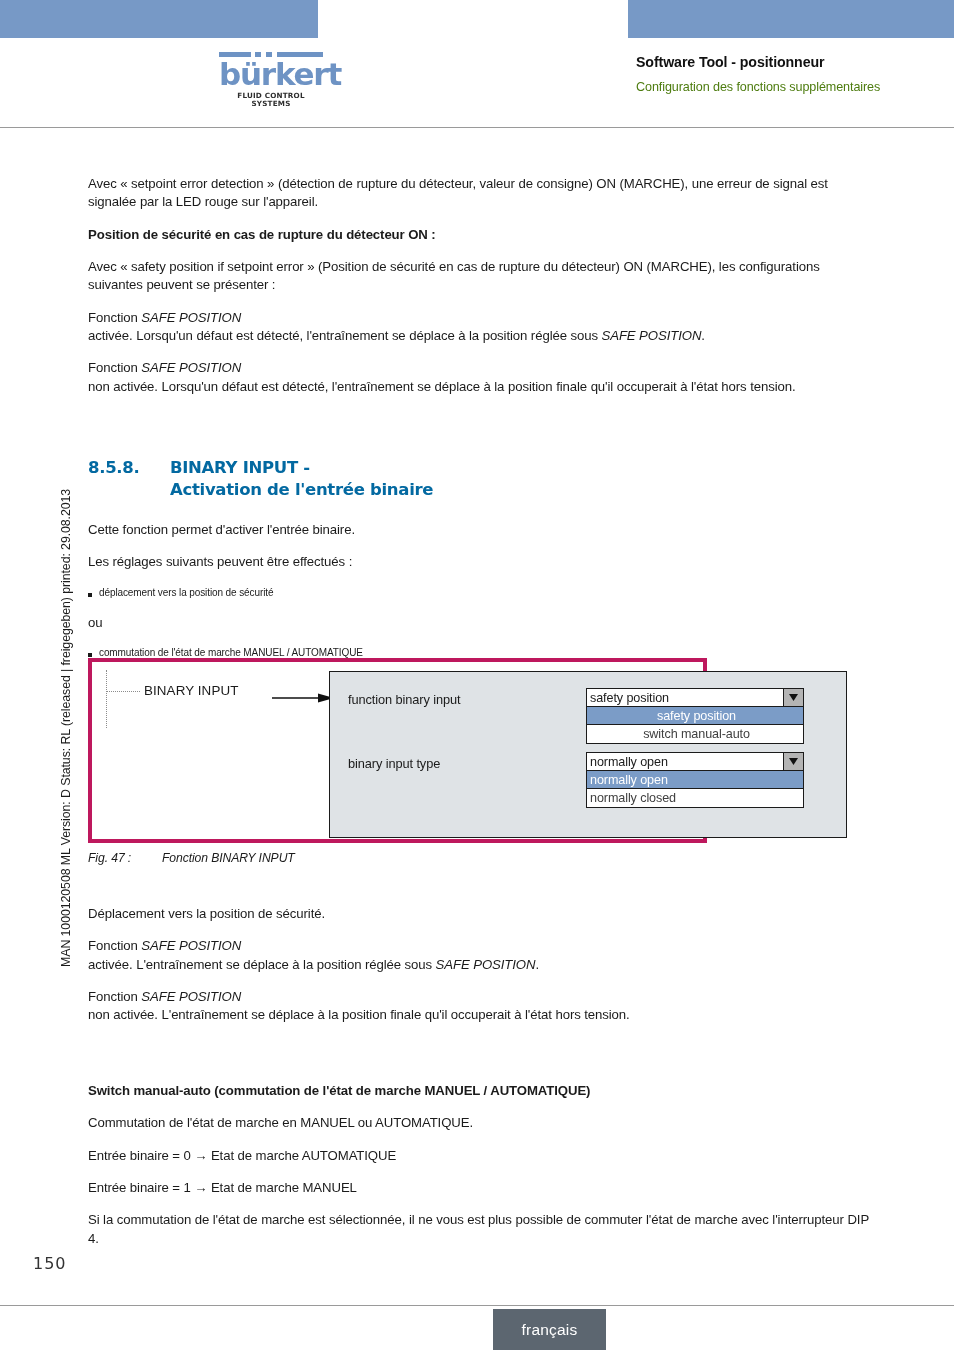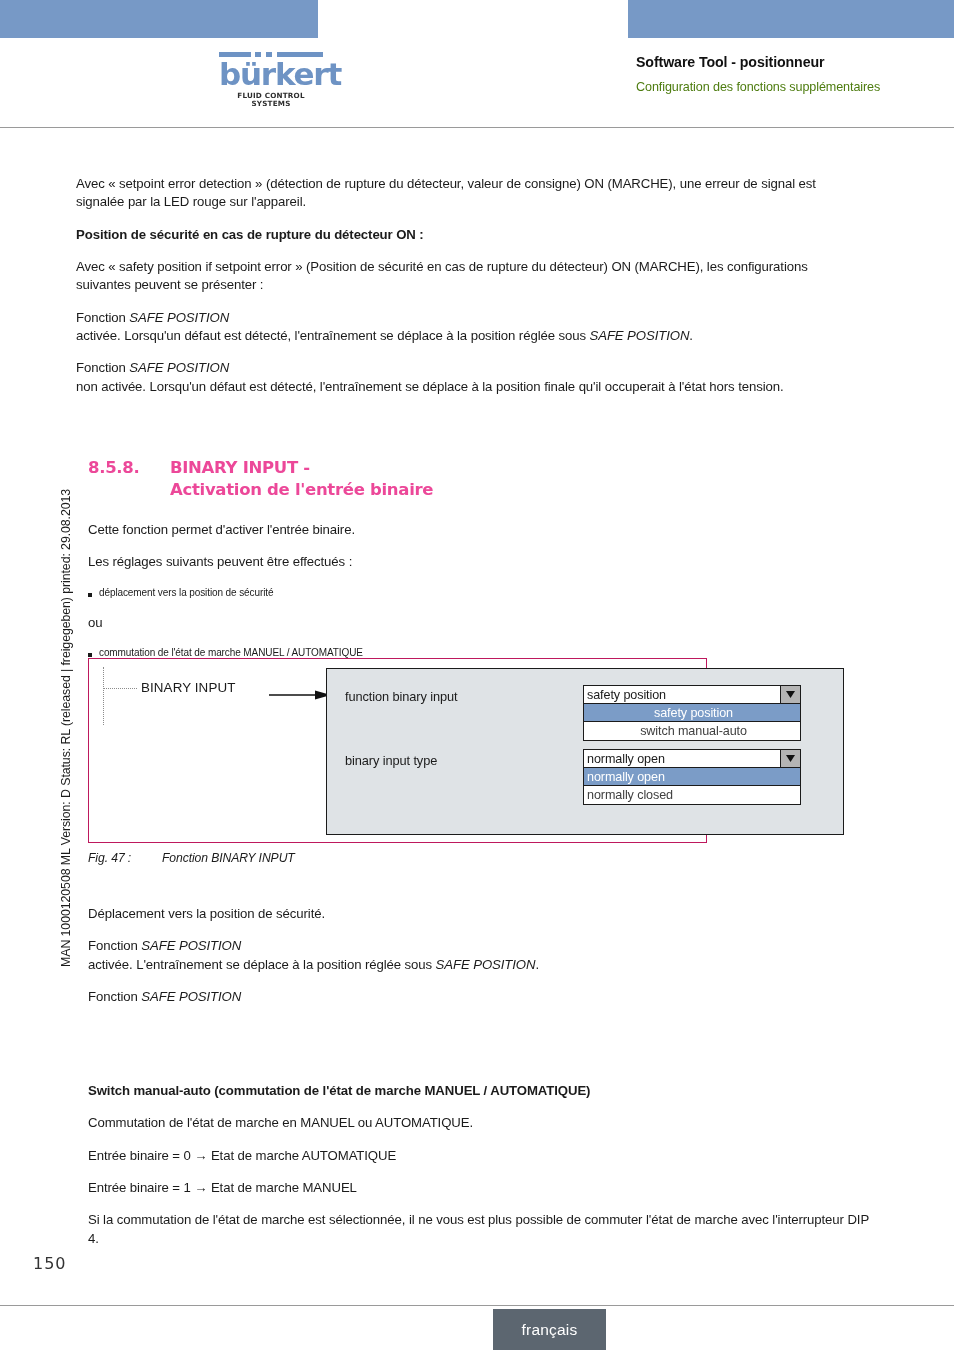--- a/index.html
+++ b/index.html
@@ -108,7 +108,7 @@
   
   .content {
     position: absolute;
-    left: 76px;
+    left: 88px;
     top: 175px;
     width: 784px;
   }

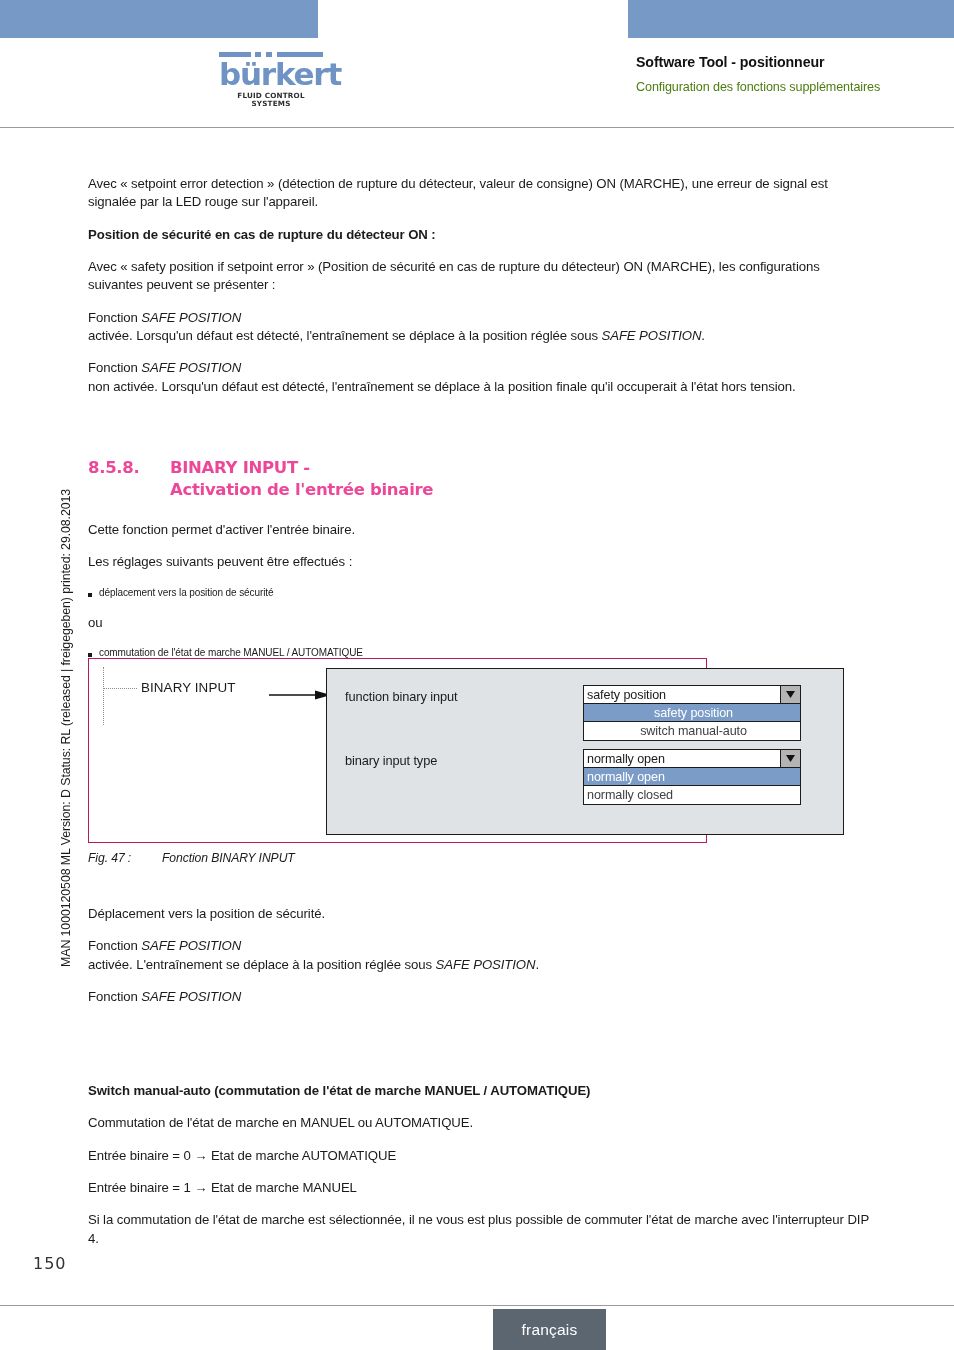--- a/index.html
+++ b/index.html
@@ -135,7 +135,7 @@
     font-weight: bold;
     line-height: 1.35;
     letter-spacing: -0.3px;
-    color: #ec4899;
+    color: #0369a1;
   }
   .section-row { display: flex; }
   .section-num {

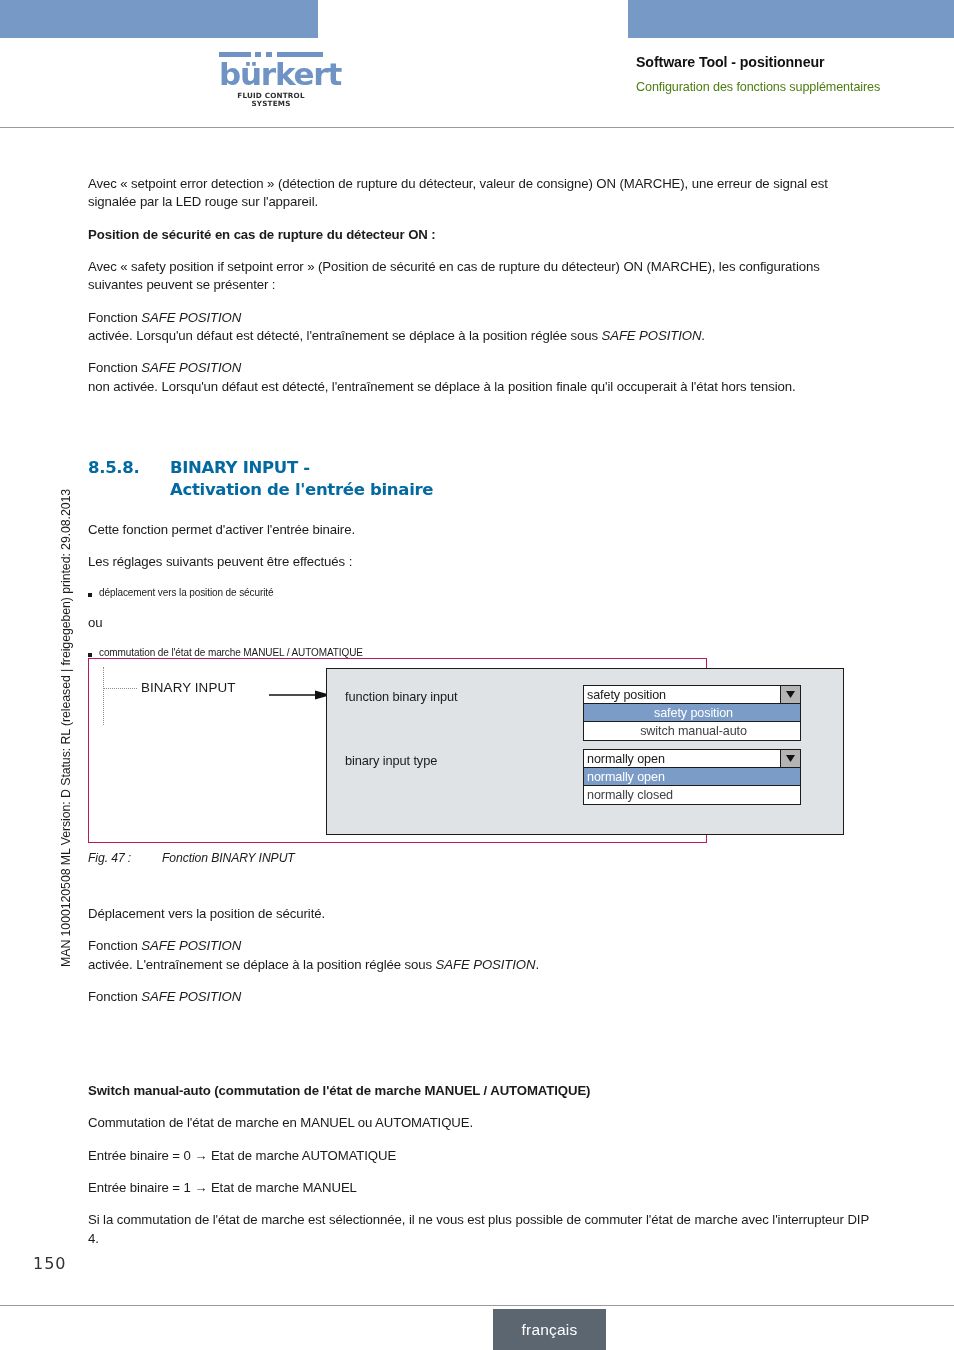--- a/index.html
+++ b/index.html
@@ -170,7 +170,7 @@
     top: 658px;
     width: 619px;
     height: 185px;
-    border: 1px solid #be185d;
+    border: 4px solid #be185d;
     box-sizing: border-box;
     background: #ffffff;
   }

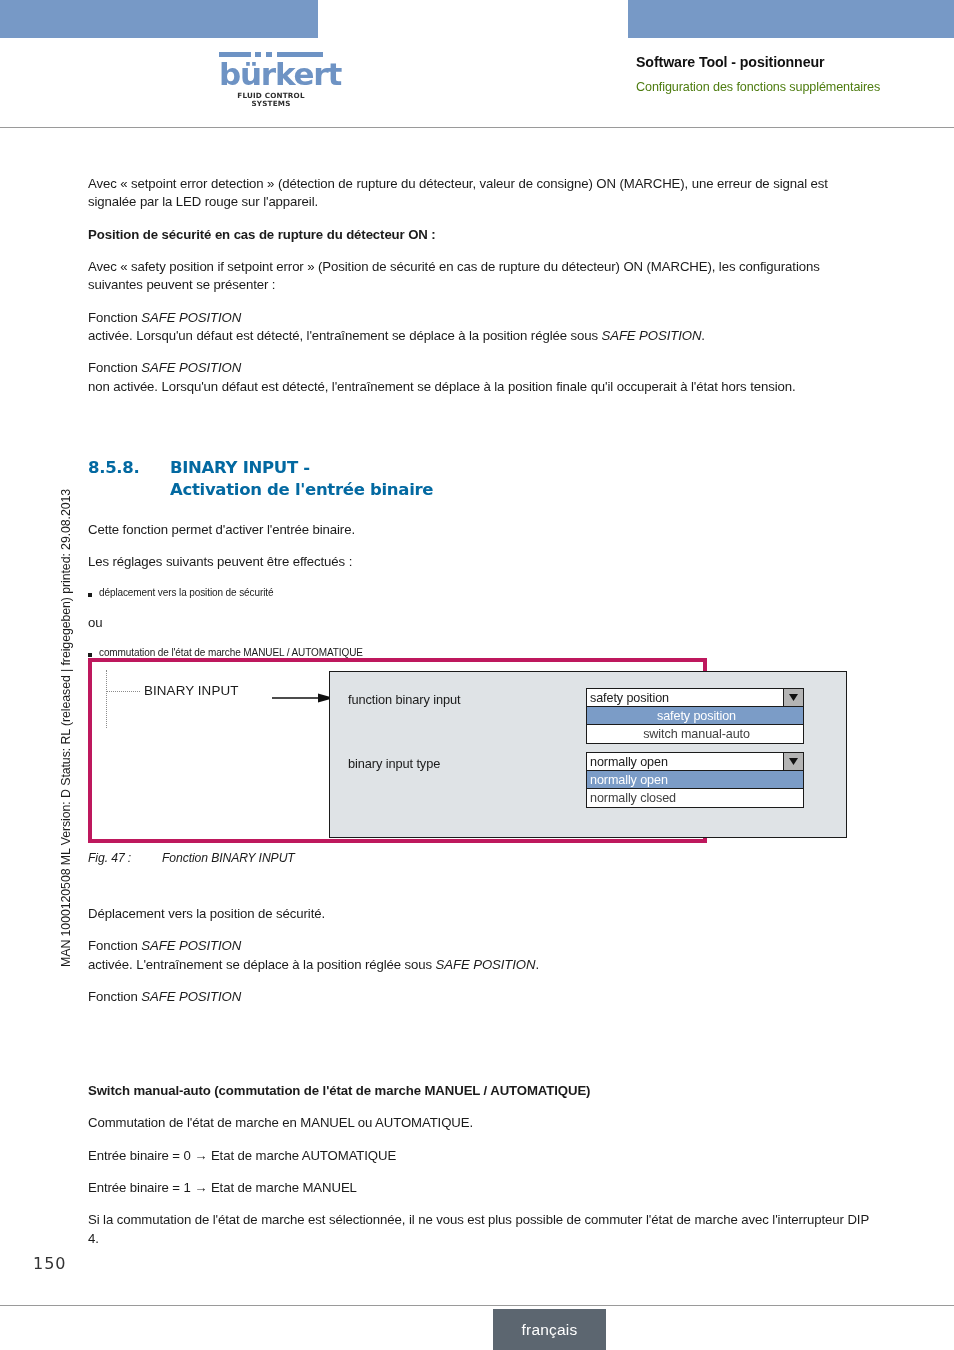--- a/index.html
+++ b/index.html
@@ -425,7 +425,7 @@
 <div class="content-lower">
   <p class="para">Déplacement vers la position de sécurité.</p>
   <p class="para"><span>Fonction </span><span class="it">SAFE POSITION</span><br><span>activée. L'entraînement se déplace à la position réglée sous </span><span class="it">SAFE POSITION</span><span>.</span></p>
-  <p class="para"><span>Fonction </span><span class="it">SAFE POSITION</span><br></p>
+  <p class="para"><span>Fonction </span><span class="it">SAFE POSITION</span><br><span>non activée. L'entraînement se déplace à la position finale qu'il occuperait à l'état hors tension.</span></p>
 </div>
 
 <div class="content-lower2">

